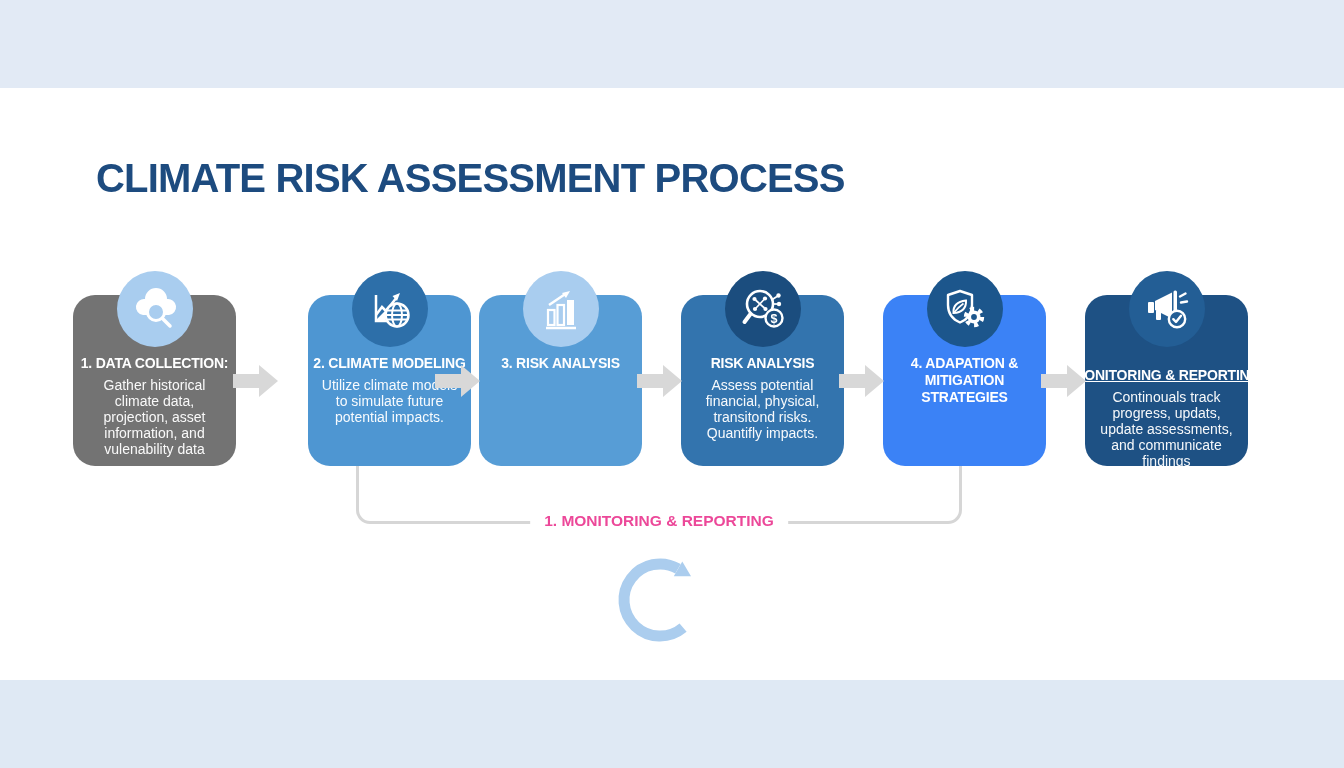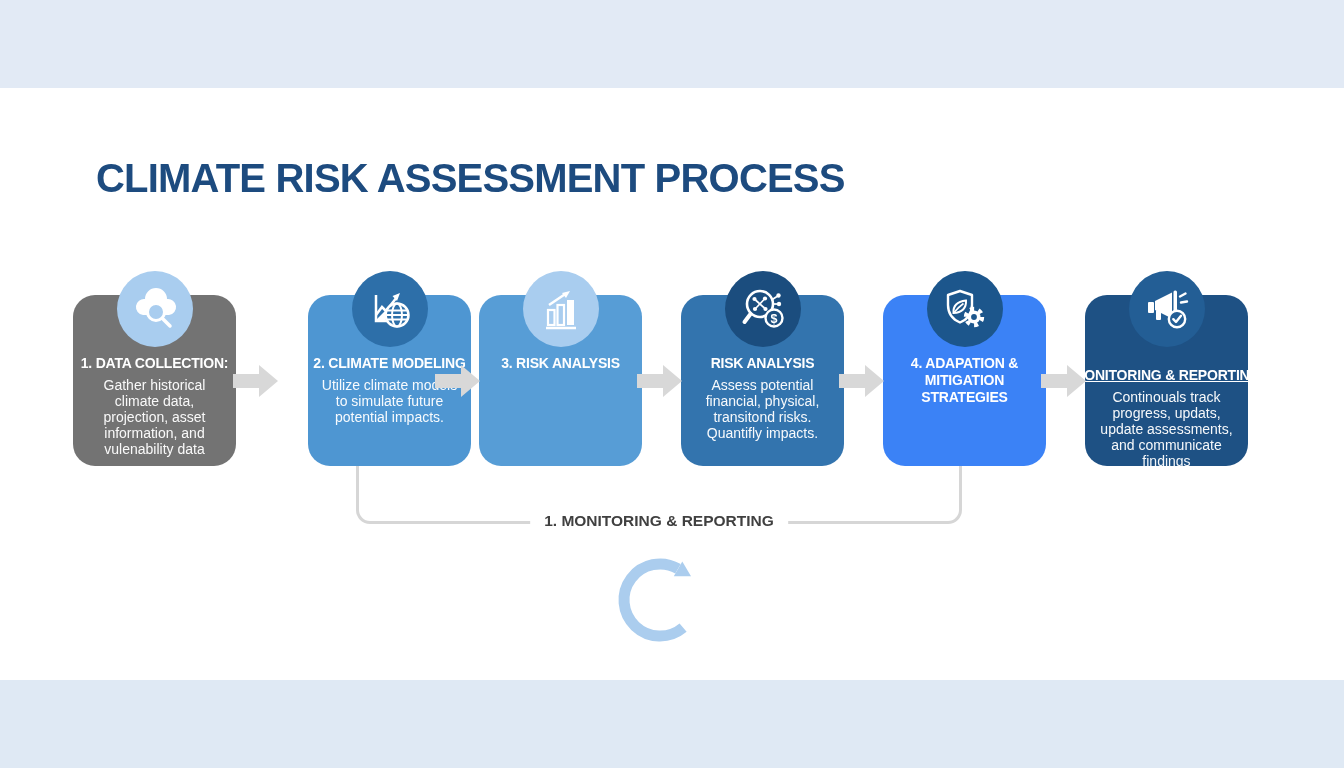--- a/index.html
+++ b/index.html
@@ -150,7 +150,7 @@
   </svg>
 
   <div class="loop-connector" style="border-color: rgb(214, 214, 214);">
-    <span class="loop-label" style="color: #404040;">1. MONITORING &amp; REPORTING</span>
+    <span class="loop-label" style="color: #ec4899;">1. MONITORING &amp; REPORTING</span>
   </div>
 
   <svg class="cycle" viewBox="0 0 104 104" width="104" height="104">

